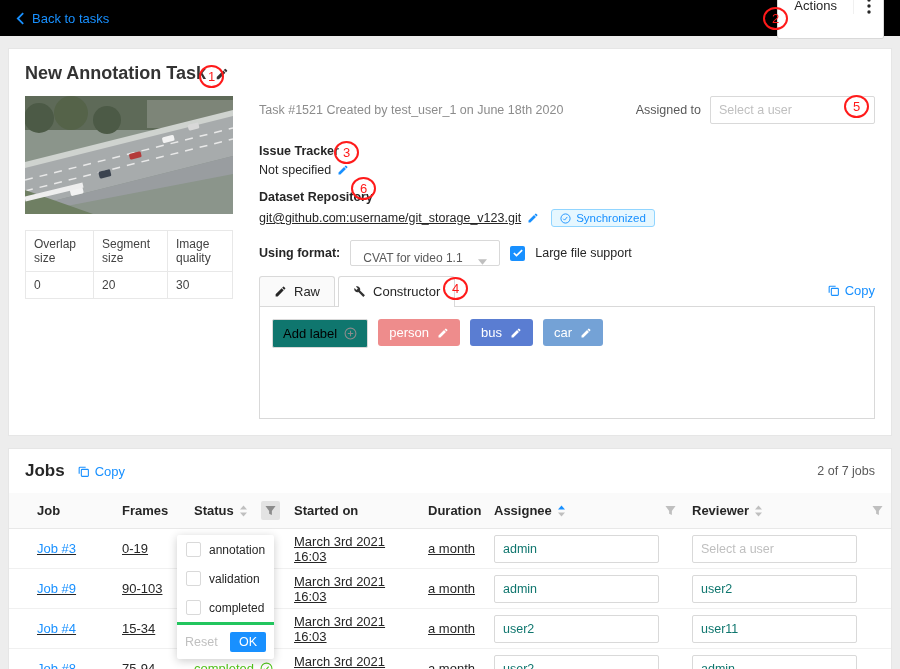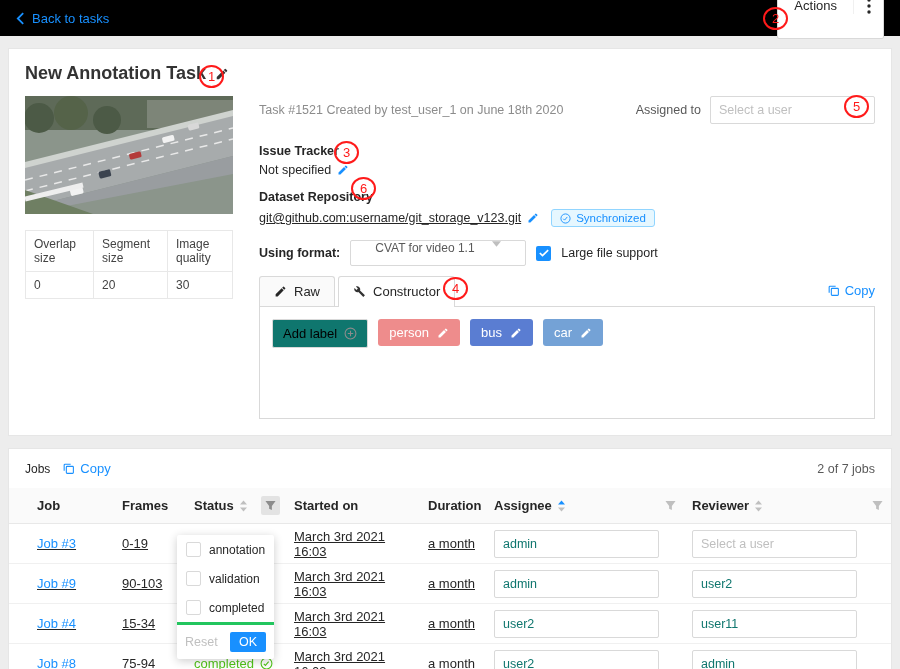--- a/index.html
+++ b/index.html
@@ -52,8 +52,8 @@
 
   .format-row { display:flex; align-items:center; gap:10px; margin-bottom:10px; }
   .format-label { font-weight:700; font-size:12.5px; }
-  .format-select { width:176px; height:26px; border:1px solid #d9d9d9; border-radius:2px;
-    display:flex; align-items:flex-start; justify-content:space-between; padding:0 24px;
+  .format-select { width:150px; height:26px; border:1px solid #d9d9d9; border-radius:2px;
+    display:flex; align-items:flex-end; justify-content:space-between; padding:0 12px;
     color:#595959; font-size:12px; cursor:pointer; background:#fff; }
   .checkbox { width:15px; height:15px; border-radius:2px; display:inline-flex;
     align-items:center; justify-content:center; cursor:pointer; flex:none; }

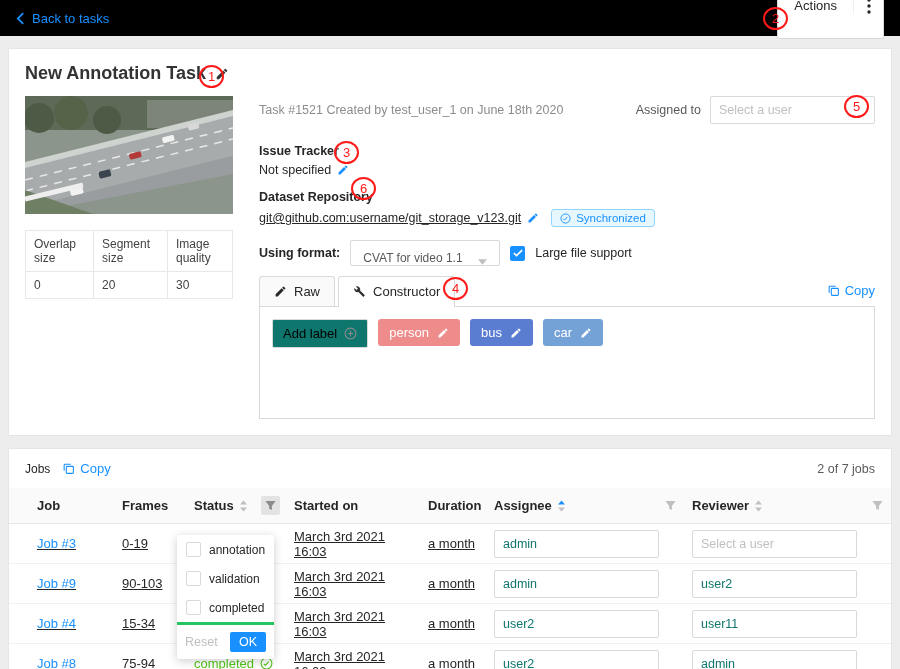--- a/index.html
+++ b/index.html
@@ -79,7 +79,7 @@
   
   .jobs-card { padding-top:12px; position:relative; }
   .jobs-header { display:flex; align-items:center; gap:12px; padding:0 16px 12px; }
-  .jobs-title { font-size:12px; font-weight:400; }
+  .jobs-title { font-size:17px; font-weight:700; }
   .jobs-count { margin-left:auto; color:#595959; font-size:12.5px; }
   .jobs-table { width:100%; border-collapse:collapse; table-layout:fixed; }
   .jobs-table th { background:#fafafa; text-align:left; font-weight:600; padding:8px;

